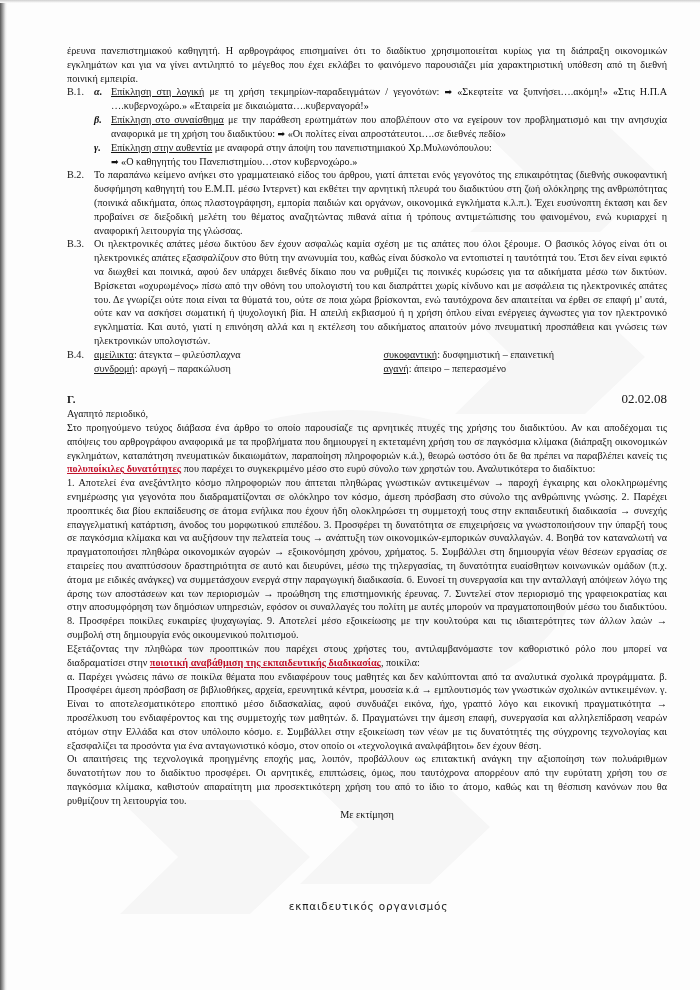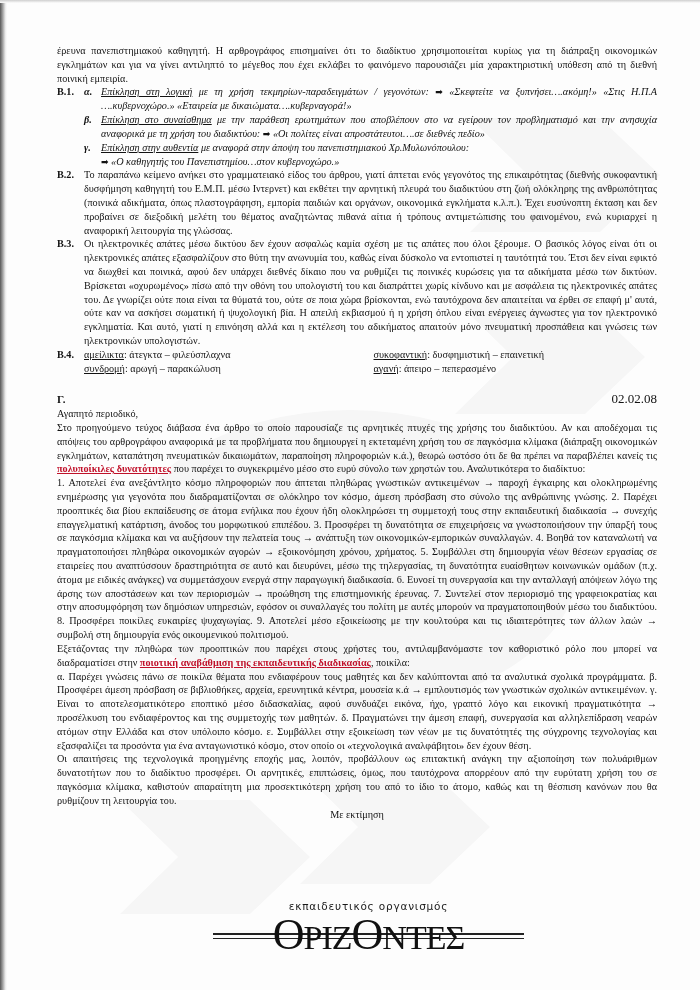--- a/index.html
+++ b/index.html
@@ -44,7 +44,7 @@
   }
   .content {
     position: absolute;
-    left: 57px;
+    left: 67px;
     top: 44px;
     width: 600px;
     font-size: 10.2px;

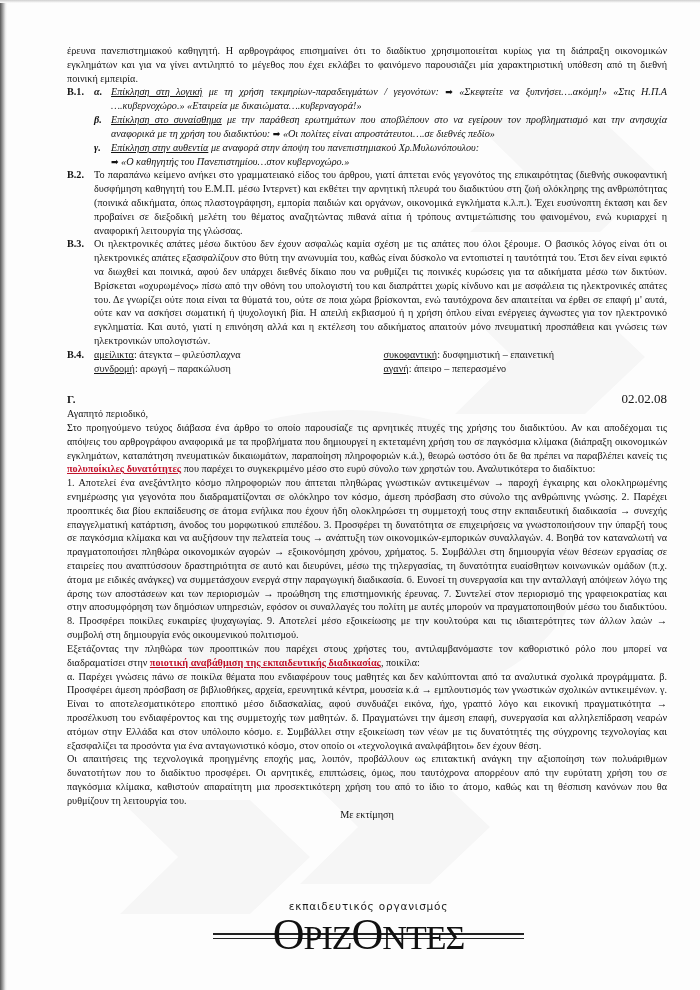--- a/index.html
+++ b/index.html
@@ -64,7 +64,7 @@
   .row-label {
     flex: 0 0 auto;
     width: 27px;
-    font-weight: bold;
+    font-weight: normal;
     font-family: "Liberation Serif", serif;
   }
   .row-body {

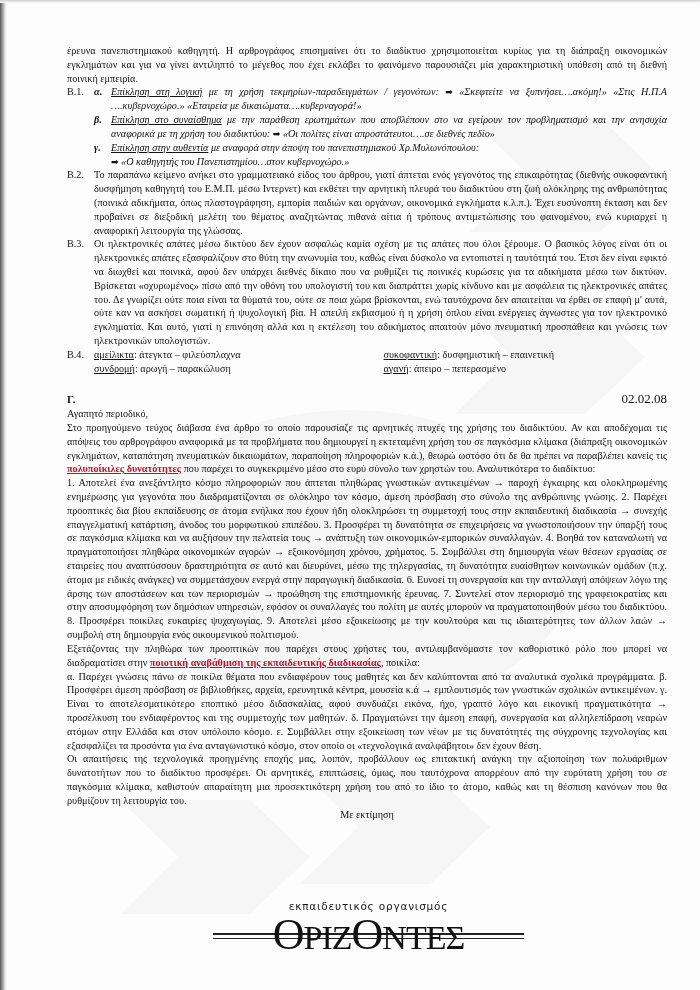--- a/index.html
+++ b/index.html
@@ -81,7 +81,7 @@
     font-weight: bold;
     font-style: normal;
   }
-  .sub-body { flex: 1 1 auto; text-align: justify; font-style: italic; }
+  .sub-body { flex: 1 1 auto; text-align: justify; }
   .u { text-decoration: underline; }
   .i { font-style: italic; }
 

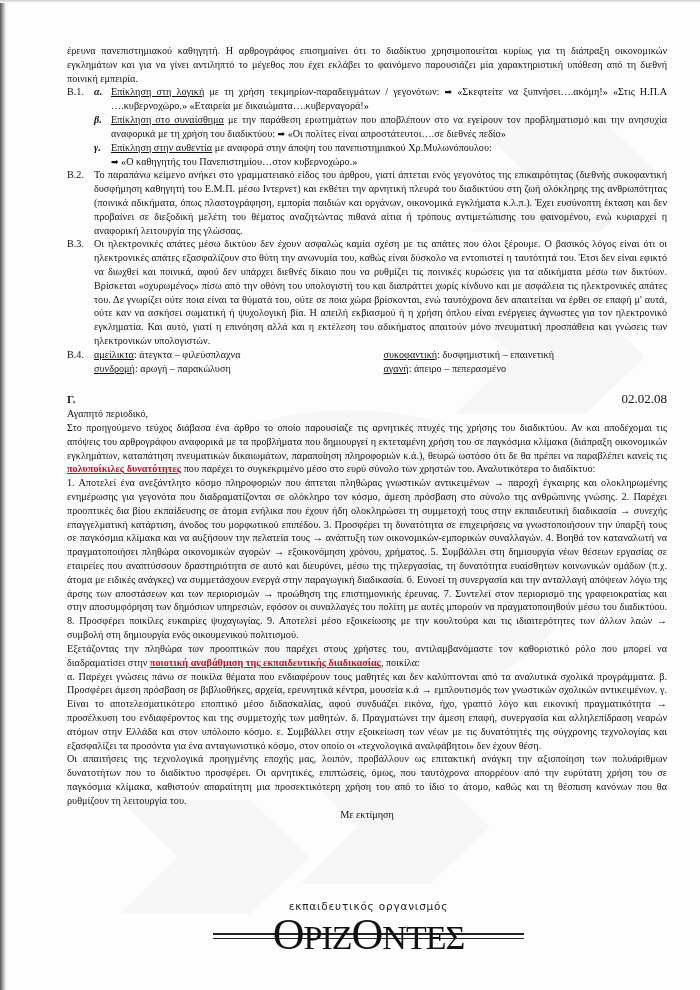--- a/index.html
+++ b/index.html
@@ -271,11 +271,6 @@
 
   <div class="logo-wrap">
     <div class="logo-sub">εκπαιδευτικός οργανισμός</div>
-    <div class="logo-main">
-      <div class="logo-rule r1"></div>
-      <div class="logo-rule r2"></div>
-      <div class="logo-text"><span class="big">Ο</span><span>ΡΙΖ</span><span class="big">Ο</span><span>ΝΤΕΣ</span></div>
-    </div>
   </div>
 
 </div>

